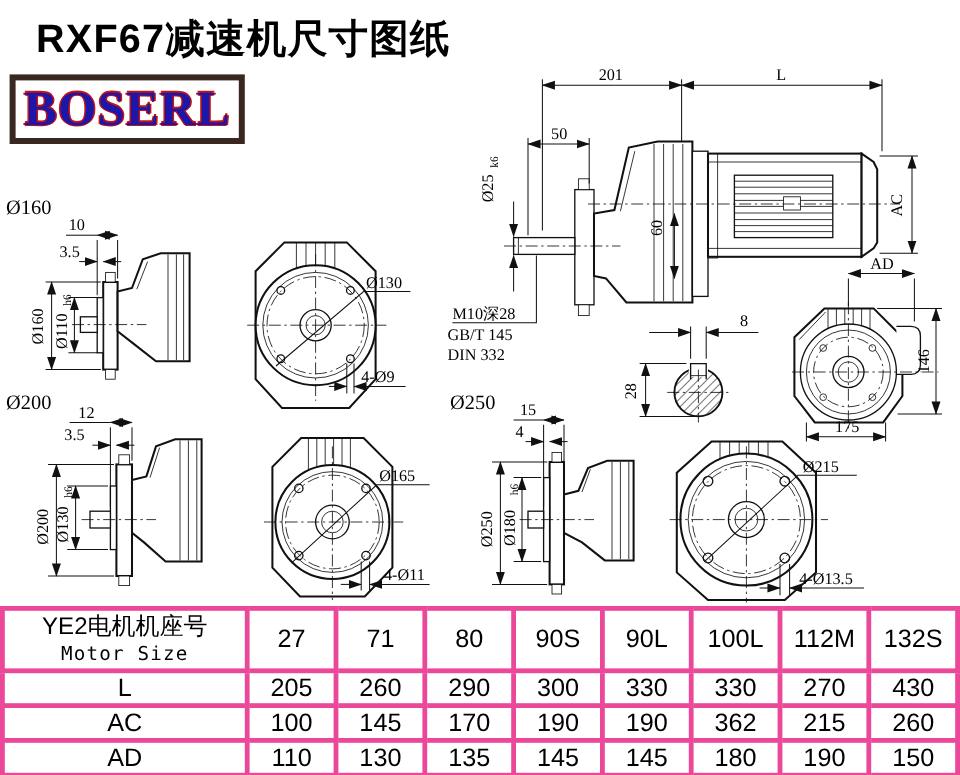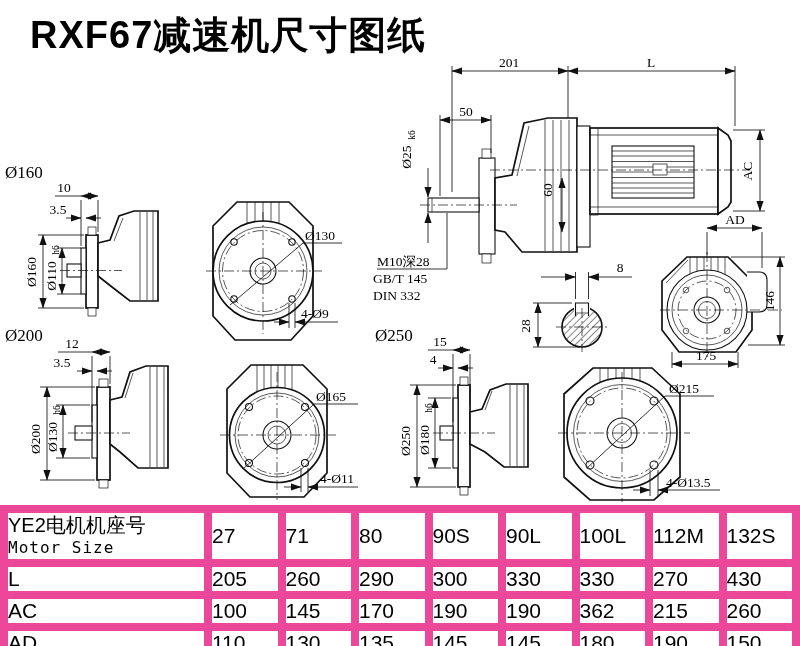--- a/index.html
+++ b/index.html
@@ -5,7 +5,7 @@
   html,body{margin:0;padding:0;background:#fff;}
   .page{position:relative;width:800px;height:646px;background:#fff;overflow:hidden;
         font-family:"Liberation Sans",sans-serif;color:#000;}
-  .title{position:absolute;left:30px;top:10px;font-size:38px;font-weight:bold;
+  .title{position:absolute;left:30px;top:10px;font-size:33px;font-weight:bold;
          letter-spacing:1px;font-family:"Liberation Sans",sans-serif;white-space:nowrap;}
   .logo{position:absolute;left:8px;top:62px;border:5px solid #3a2722;background:#fff;
         padding:1px 7px 3px 7px;}

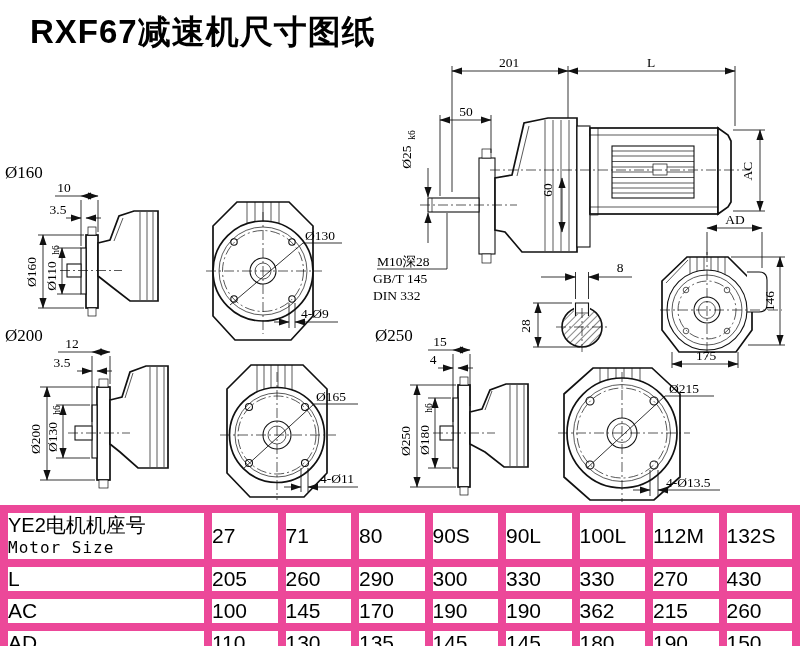--- a/index.html
+++ b/index.html
@@ -36,6 +36,9 @@
 <div class="page">
 
   <div class="title">RXF67减速机尺寸图纸</div>
+  <div class="logo">
+    <span class="logo-text">BOSERL</span>
+  </div>
 
   <svg class="canvas" width="800" height="505" viewBox="0 0 800 505">
     <defs>

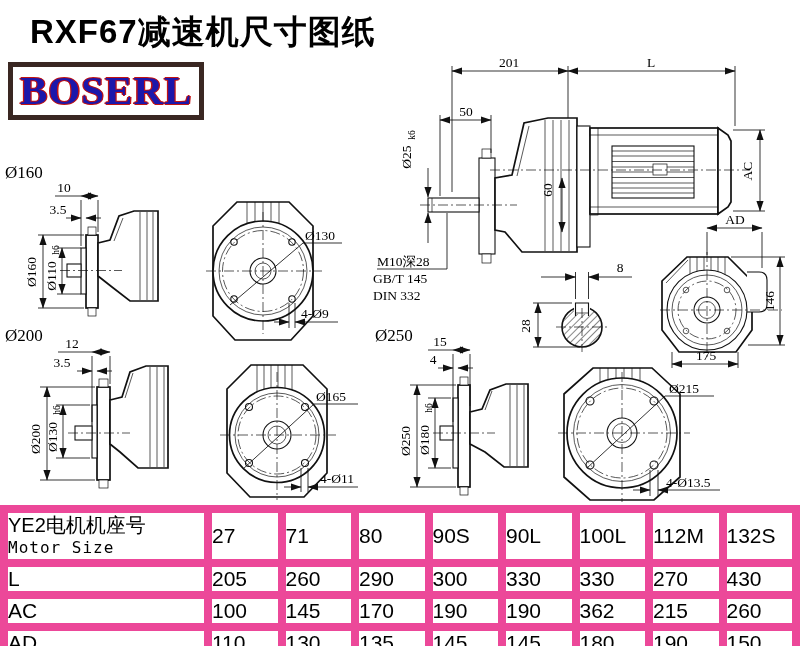--- a/index.html
+++ b/index.html
@@ -25,7 +25,7 @@
   text.big{font-size:17px}
   .tbl-wrap{position:absolute;left:0;top:505px;width:800px;height:141px;}
   table.spec{width:100%;height:100%;border-collapse:collapse;table-layout:fixed;}
-  table.spec td{border:8px solid #ec4899;vertical-align:middle;
+  table.spec td{border:4px solid #ec4899;text-align:center;vertical-align:middle;
         font-family:"Liberation Sans",sans-serif;font-size:21px;padding:0;}
   .hd1{font-size:20px;line-height:24px;}
   .hd2{font-family:"DejaVu Sans Mono",monospace;font-size:16px;line-height:22px;letter-spacing:1px;}

